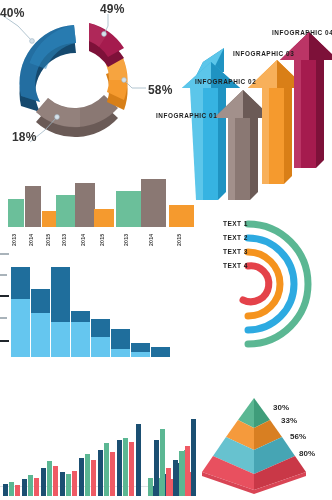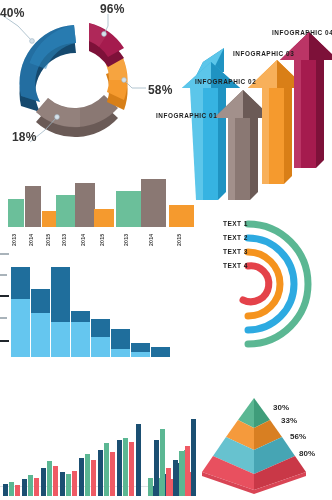--- a/index.html
+++ b/index.html
@@ -86,7 +86,7 @@
   </svg>
 
   <div class="lbl pct-lbl" style="left:0px;top:6px;">40%</div>
-  <div class="lbl pct-lbl" style="left:100px;top:2px;">96%</div>
+  <div class="lbl pct-lbl" style="left:100px;top:2px;">49%</div>
   <div class="lbl pct-lbl" style="left:148px;top:83px;">58%</div>
   <div class="lbl pct-lbl" style="left:12px;top:130px;">18%</div>
 

